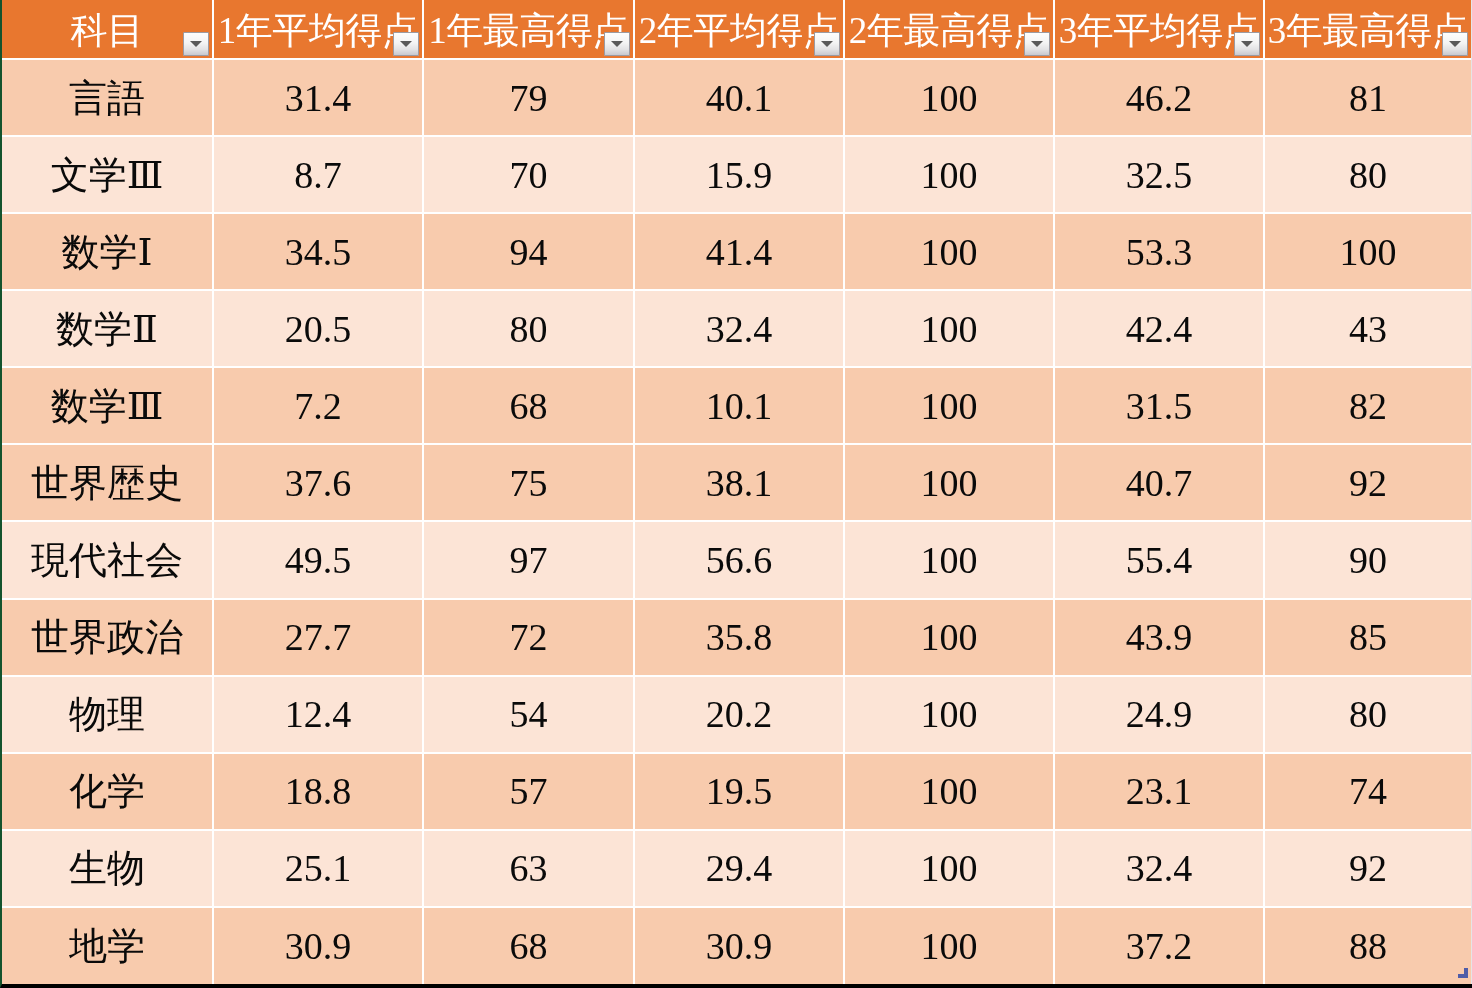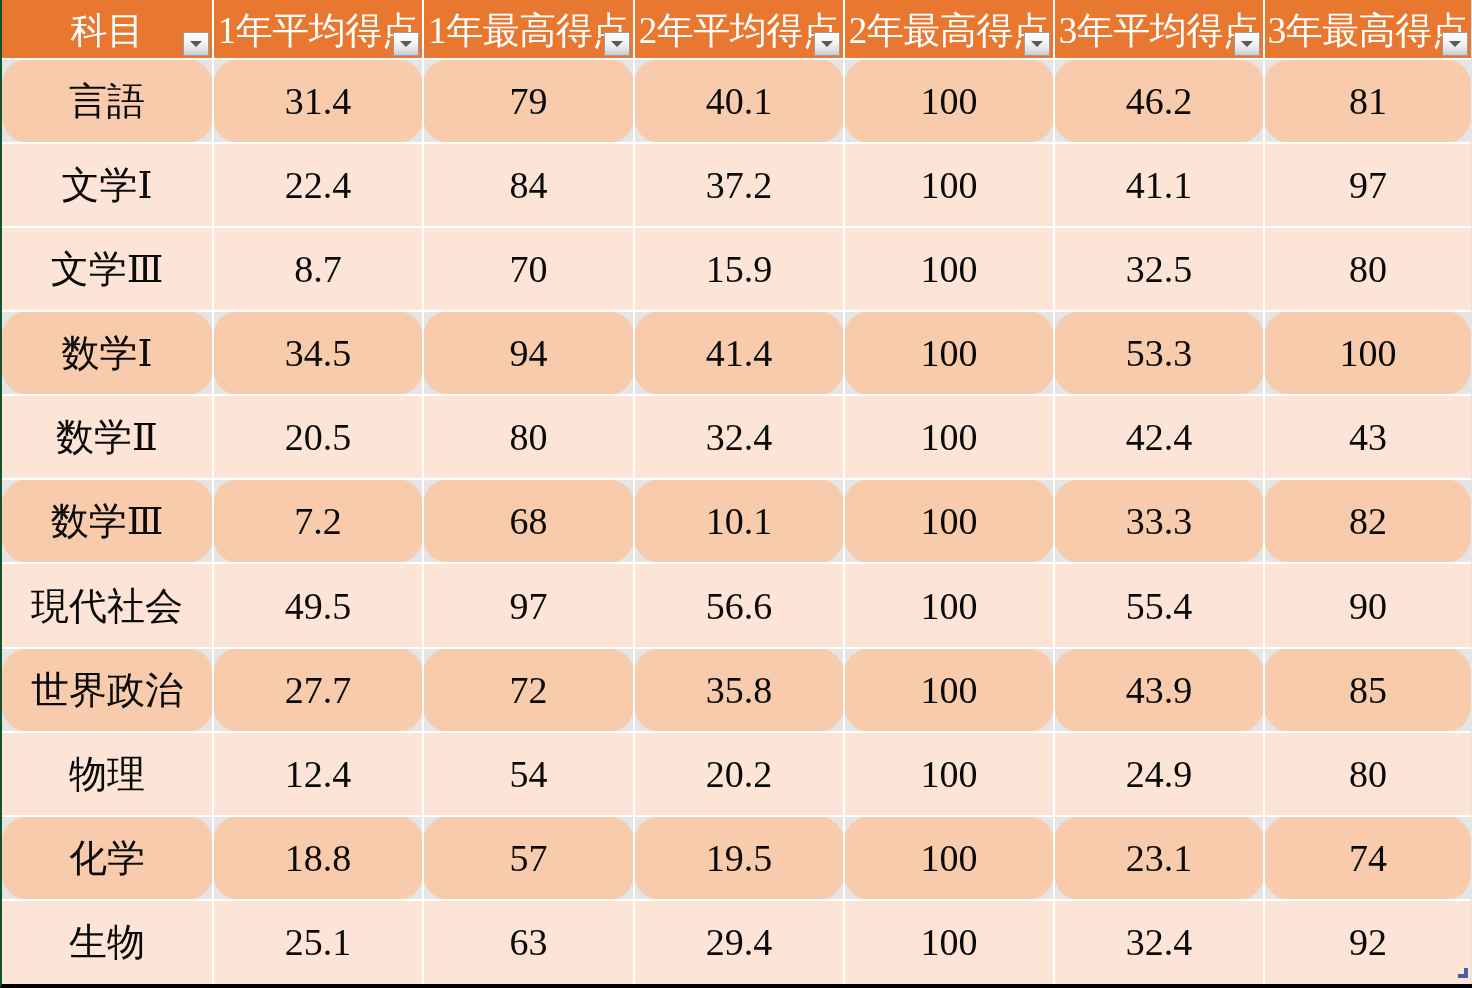--- a/index.html
+++ b/index.html
@@ -102,7 +102,7 @@
   tbody td:last-child { border-right: none; }
   tbody tr:last-child td { border-bottom: none; }
 
-  tbody tr.band-dark td { background: #F8CBAD; border-radius: 26px; }
+  tbody tr.band-dark td { background: #F8CBAD; }
   tbody tr.band-light td { background: #FCE4D6; }
 
   

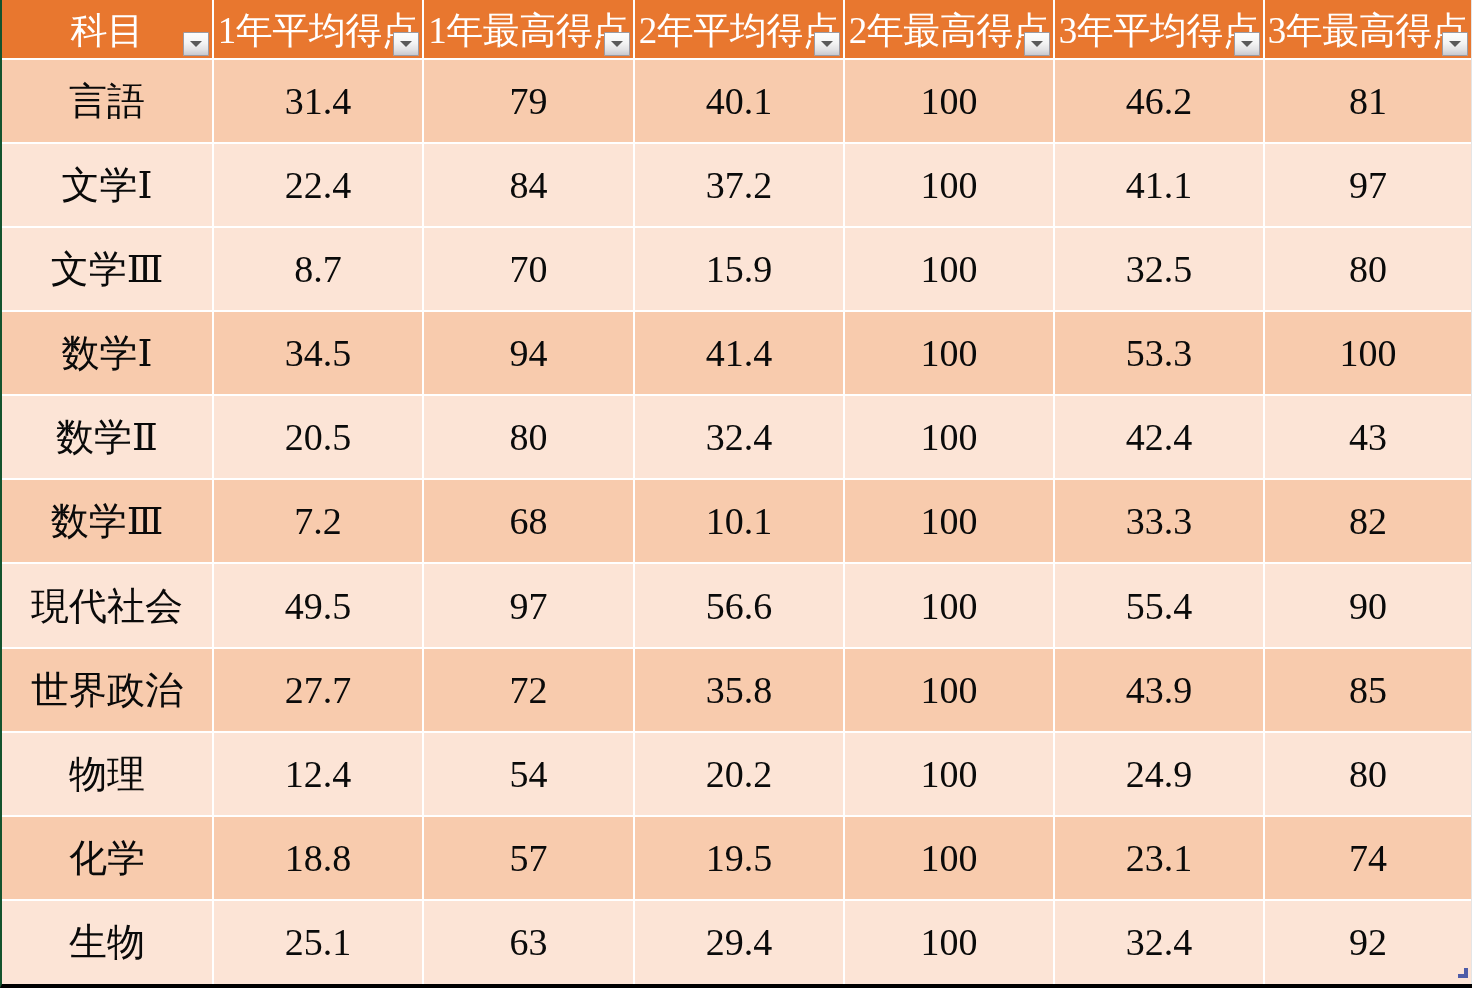--- a/index.html
+++ b/index.html
@@ -206,15 +206,6 @@
           <td>81</td>
         </tr>
         <tr class="band-light">
-          <td>文学Ⅰ</td>
-          <td>22.4</td>
-          <td>84</td>
-          <td>37.2</td>
-          <td>100</td>
-          <td>41.1</td>
-          <td>97</td>
-        </tr>
-        <tr class="band-light">
           <td>文学Ⅲ</td>
           <td>8.7</td>
           <td>70</td>

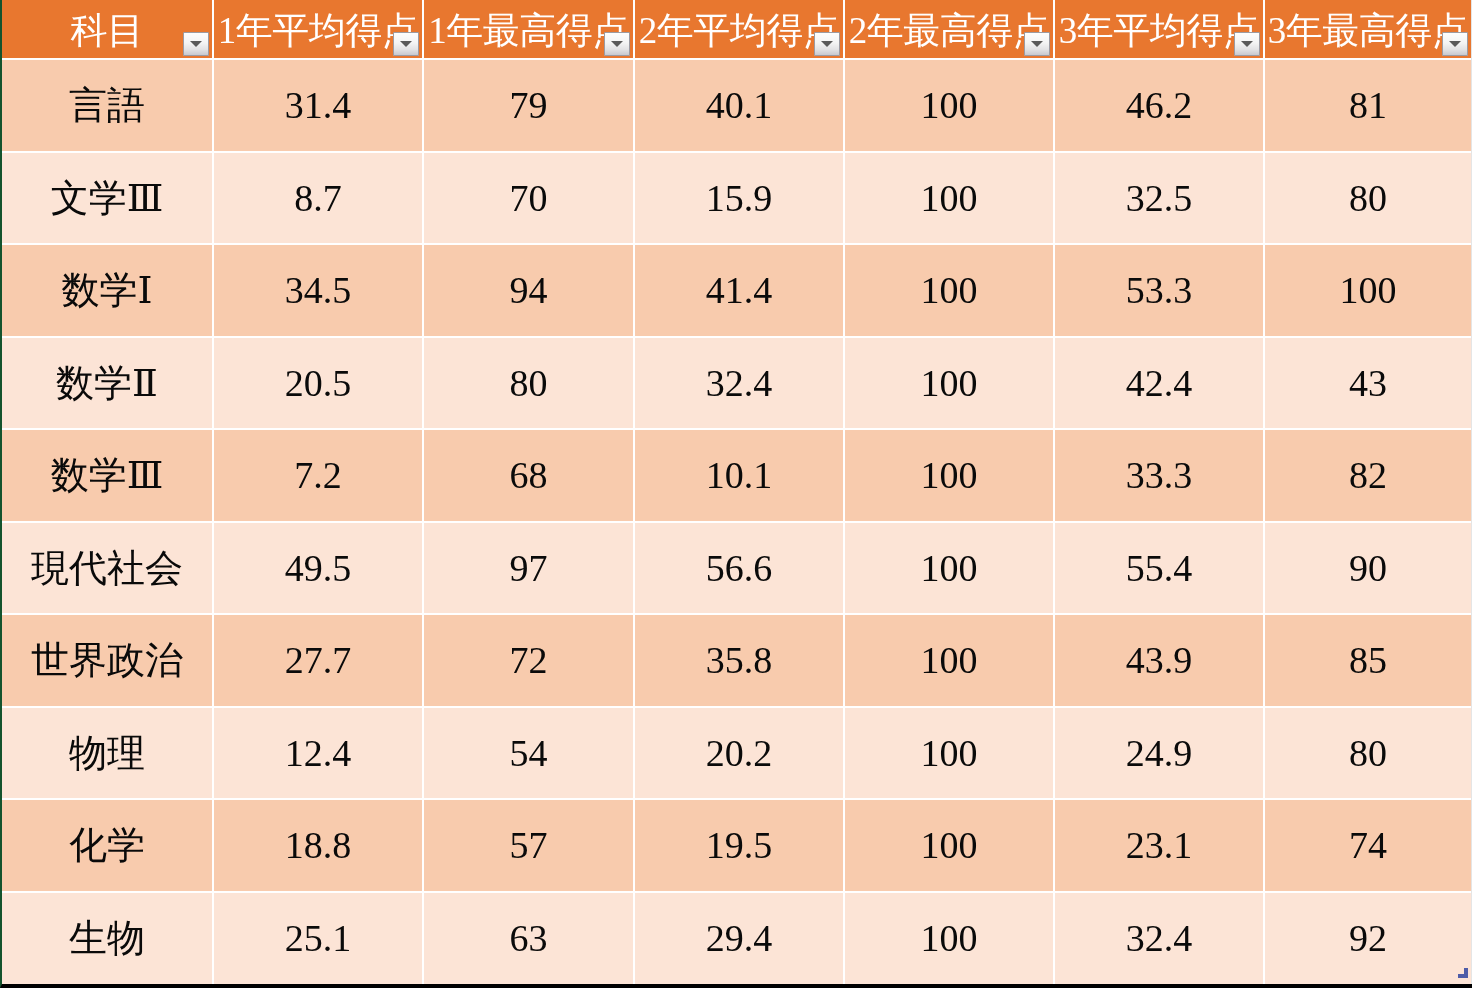--- a/index.html
+++ b/index.html
@@ -238,7 +238,7 @@
           <td>68</td>
           <td>10.1</td>
           <td>100</td>
-          <td>33.3</td>
+          <td>31.5</td>
           <td>82</td>
         </tr>
         <tr class="band-light">

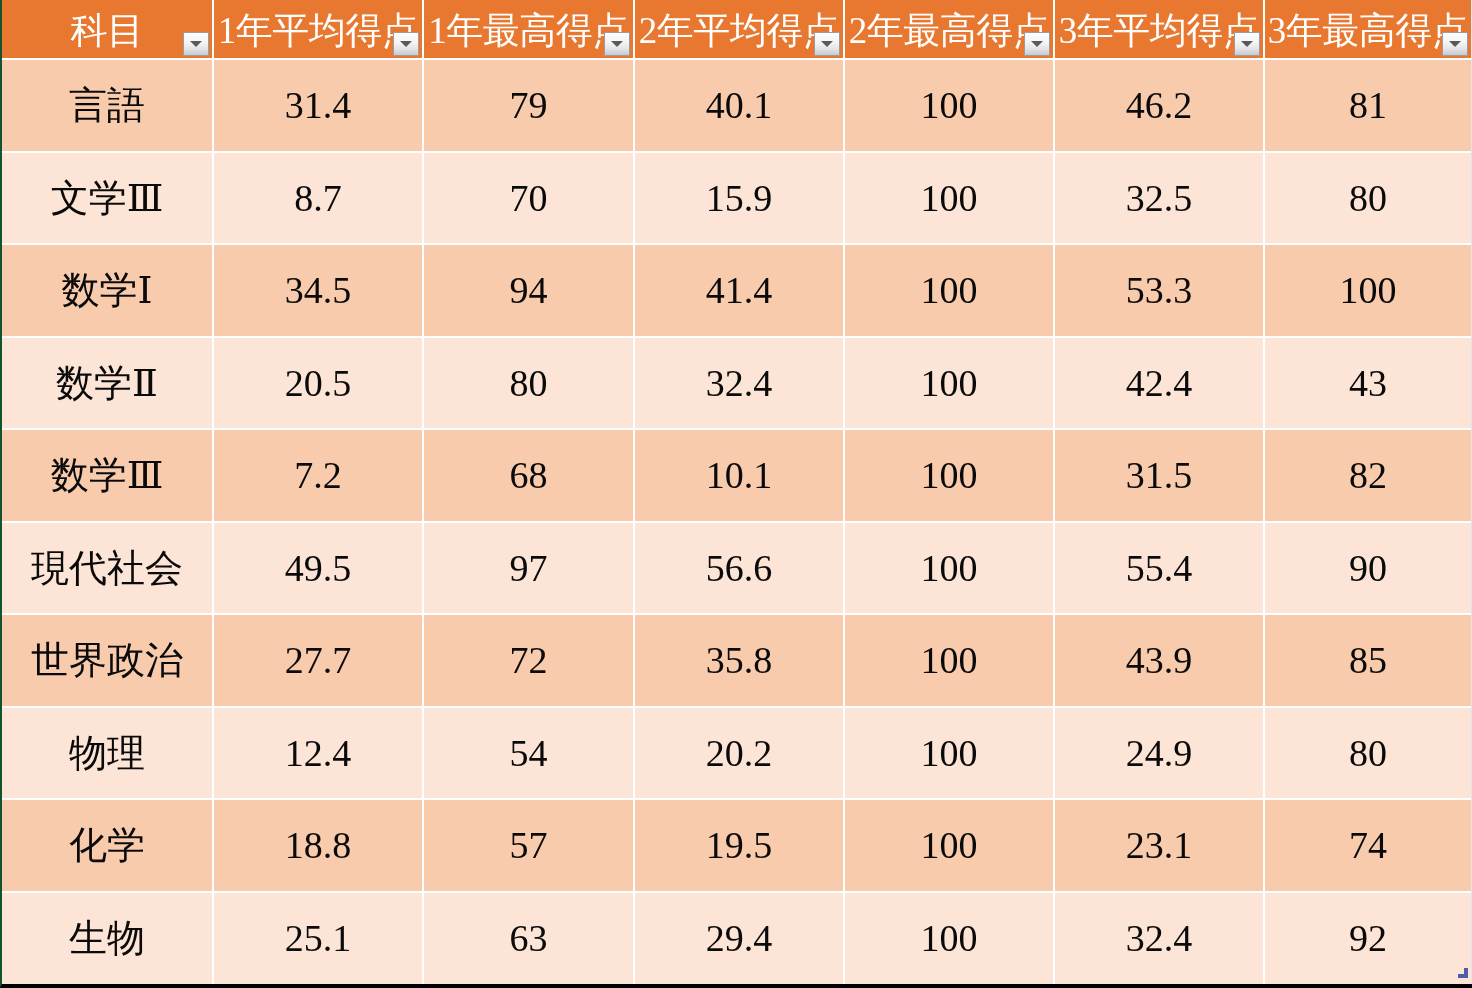--- a/index.html
+++ b/index.html
@@ -241,6 +241,15 @@
           <td>31.5</td>
           <td>82</td>
         </tr>
+        <tr class="band-dark">
+          <td>世界歴史</td>
+          <td>37.6</td>
+          <td>75</td>
+          <td>38.1</td>
+          <td>100</td>
+          <td>40.7</td>
+          <td>92</td>
+        </tr>
         <tr class="band-light">
           <td>現代社会</td>
           <td>49.5</td>

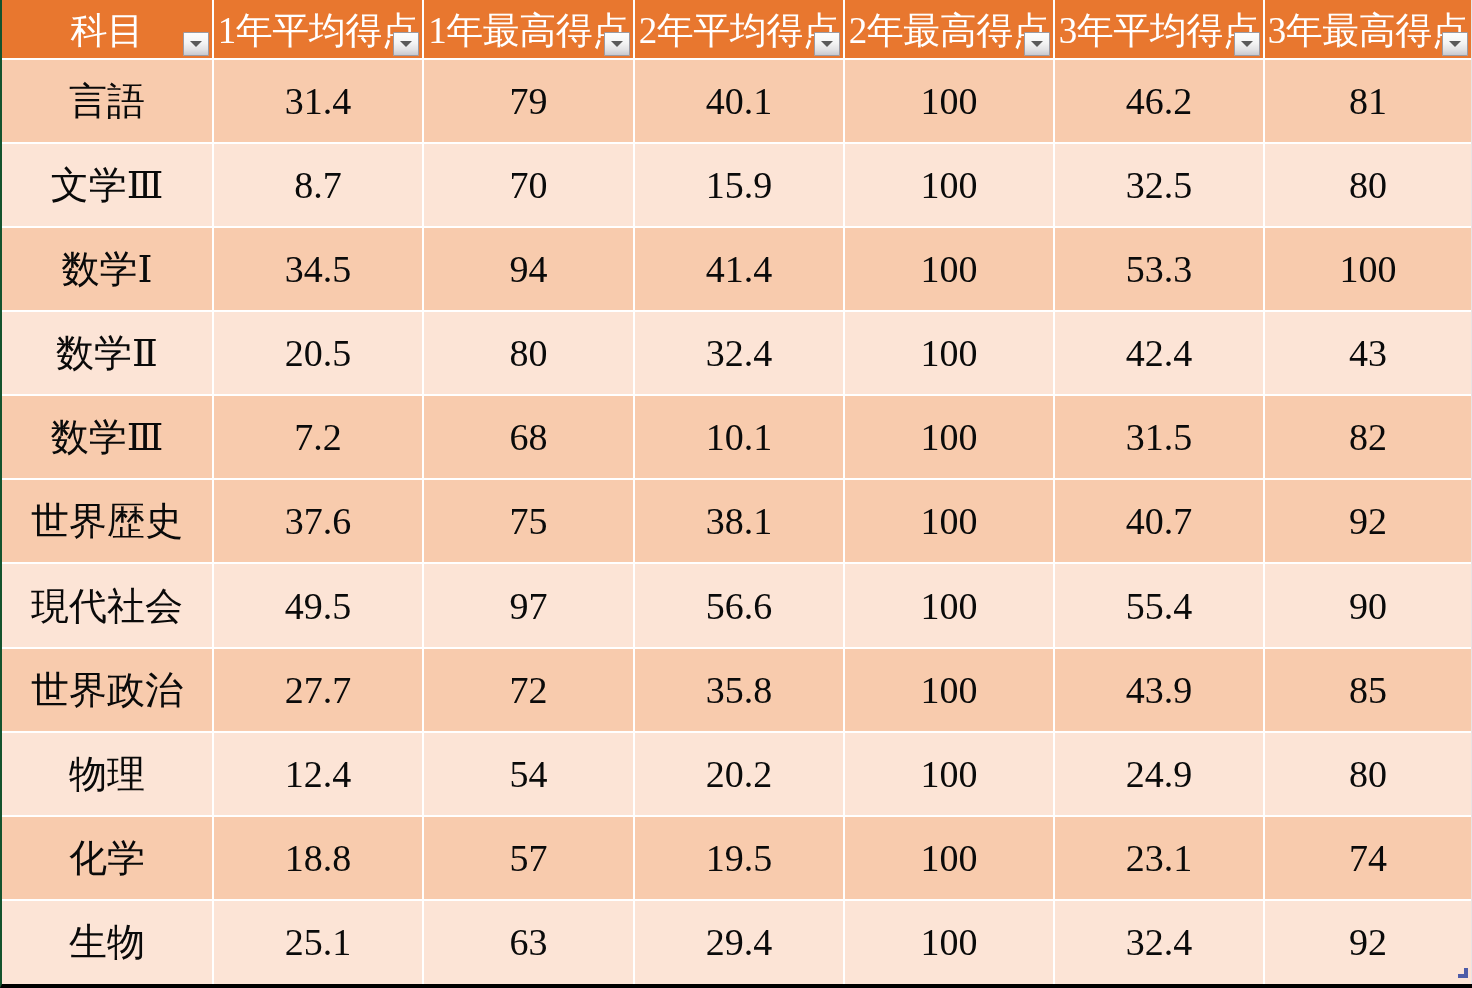--- a/index.html
+++ b/index.html
@@ -295,6 +295,15 @@
           <td>32.4</td>
           <td>92</td>
         </tr>
+        <tr class="band-dark">
+          <td>地学</td>
+          <td>30.9</td>
+          <td>68</td>
+          <td>30.9</td>
+          <td>100</td>
+          <td>37.2</td>
+          <td>88</td>
+        </tr>
       </tbody>
   </table>
 

